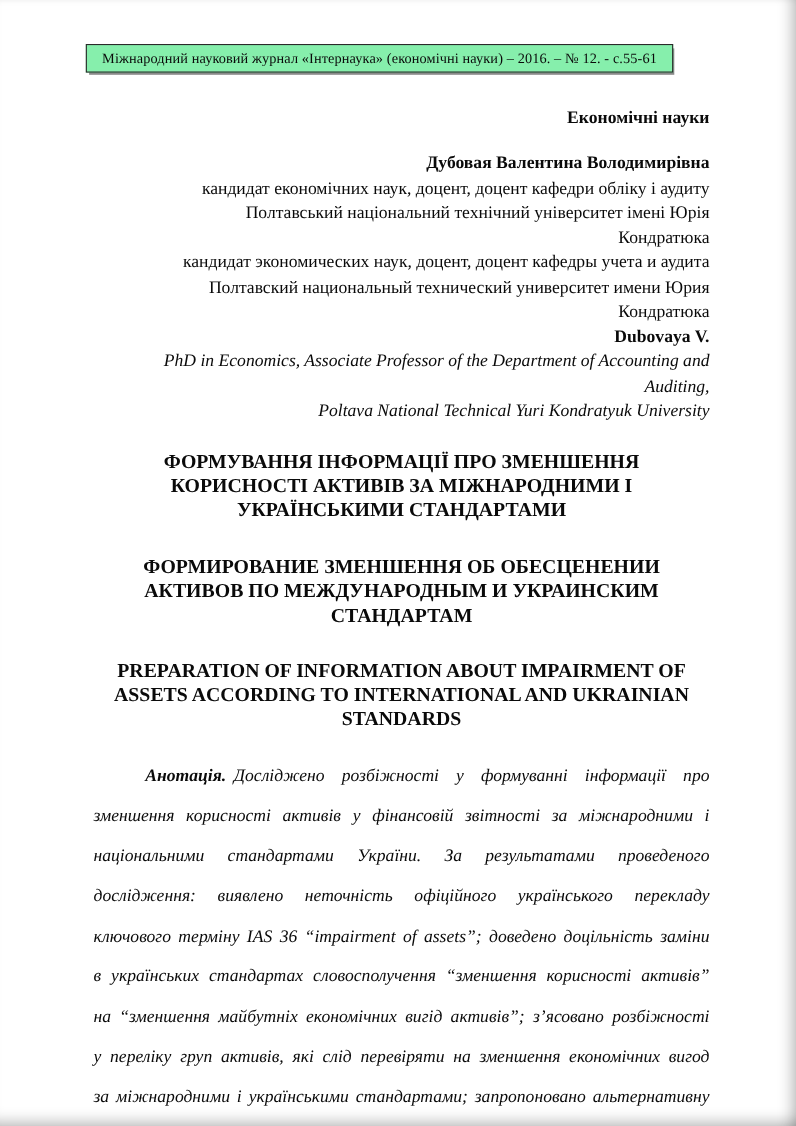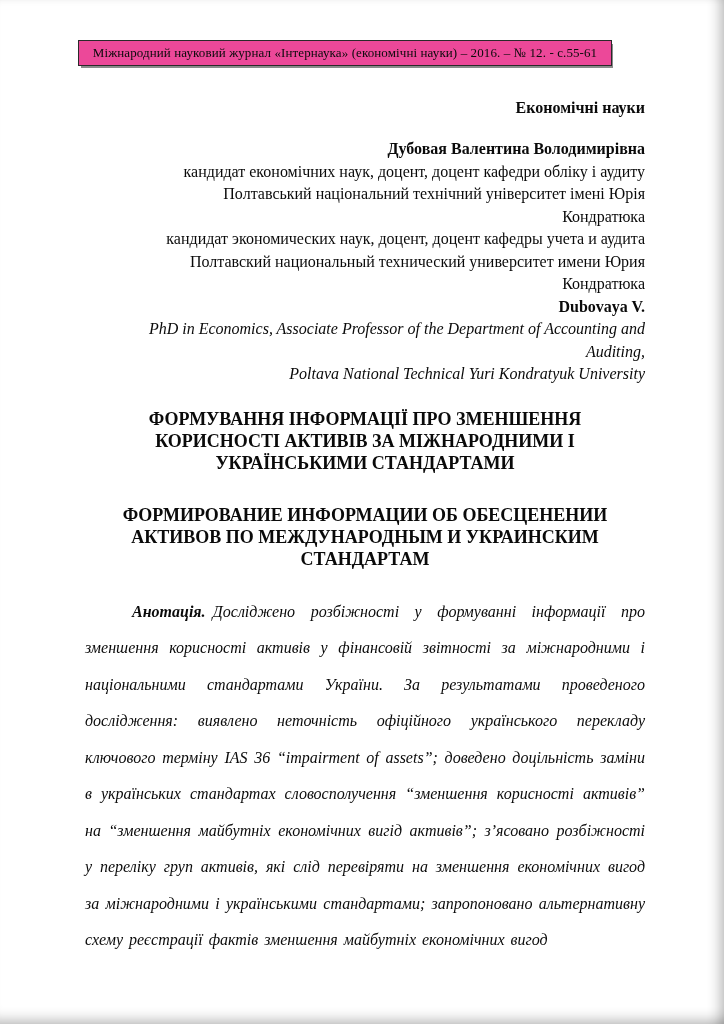--- a/index.html
+++ b/index.html
@@ -29,7 +29,7 @@
     text-align: center;
     font-size: 13px;
     letter-spacing: 0.1px;
-    background: #ec4899;
+    background: #86efac;
   }
   .content {
     margin: 0 79px 0 85px; 

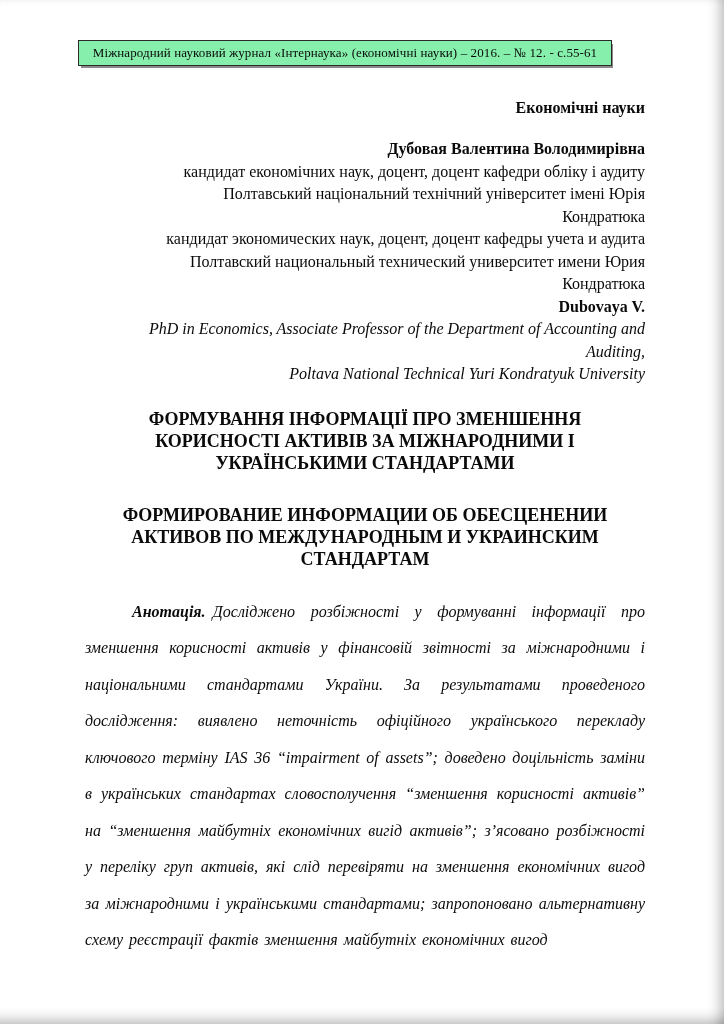--- a/index.html
+++ b/index.html
@@ -106,7 +106,7 @@
 
     <div class="title title-uk">ФОРМУВАННЯ ІНФОРМАЦІЇ ПРО ЗМЕНШЕННЯ КОРИСНОСТІ АКТИВІВ ЗА МІЖНАРОДНИМИ І УКРАЇНСЬКИМИ СТАНДАРТАМИ</div>
 
-    <div class="title title-ru">ФОРМИРОВАНИЕ ИНФОРМАЦИИ ОБ ОБЕСЦЕНЕНИИ АКТИВОВ ПО МЕЖДУНАРОДНЫМ И УКРАИНСКИМ СТАНДАРТАМ</div>
+    <div class="title title-ru">ФОРМИРОВАНИЕ ЗМЕНШЕННЯ ОБ ОБЕСЦЕНЕНИИ АКТИВОВ ПО МЕЖДУНАРОДНЫМ И УКРАИНСКИМ СТАНДАРТАМ</div>
 
 
     <p class="abstract">

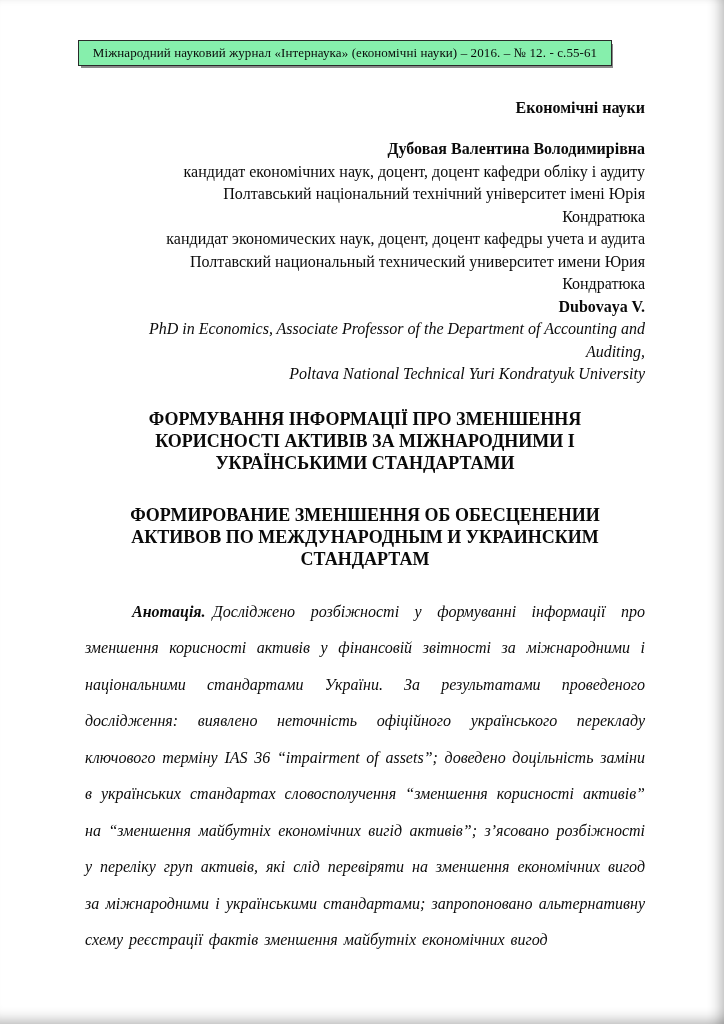--- a/index.html
+++ b/index.html
@@ -108,6 +108,7 @@
 
     <div class="title title-ru">ФОРМИРОВАНИЕ ЗМЕНШЕННЯ ОБ ОБЕСЦЕНЕНИИ АКТИВОВ ПО МЕЖДУНАРОДНЫМ И УКРАИНСКИМ СТАНДАРТАМ</div>
 
+    <div class="title title-en">PREPARATION OF INFORMATION ABOUT IMPAIRMENT OF ASSETS ACCORDING TO INTERNATIONAL AND UKRAINIAN STANDARDS</div>
 
     <p class="abstract">
       <span class="abstract-label">Анотація.</span><span>Досліджено розбіжності у формуванні інформації про зменшення корисності активів у фінансовій звітності за міжнародними і національними стандартами України. За результатами проведеного дослідження: виявлено неточність офіційного українського перекладу ключового терміну IAS 36 “impairment of assets”; доведено доцільність заміни в українських стандартах словосполучення “зменшення корисності активів” на “зменшення майбутніх економічних вигід активів”; з’ясовано розбіжності у переліку груп активів, які слід перевіряти на зменшення економічних вигод за міжнародними і українськими стандартами; запропоновано альтернативну схему реєстрації фактів зменшення майбутніх економічних вигод</span>

